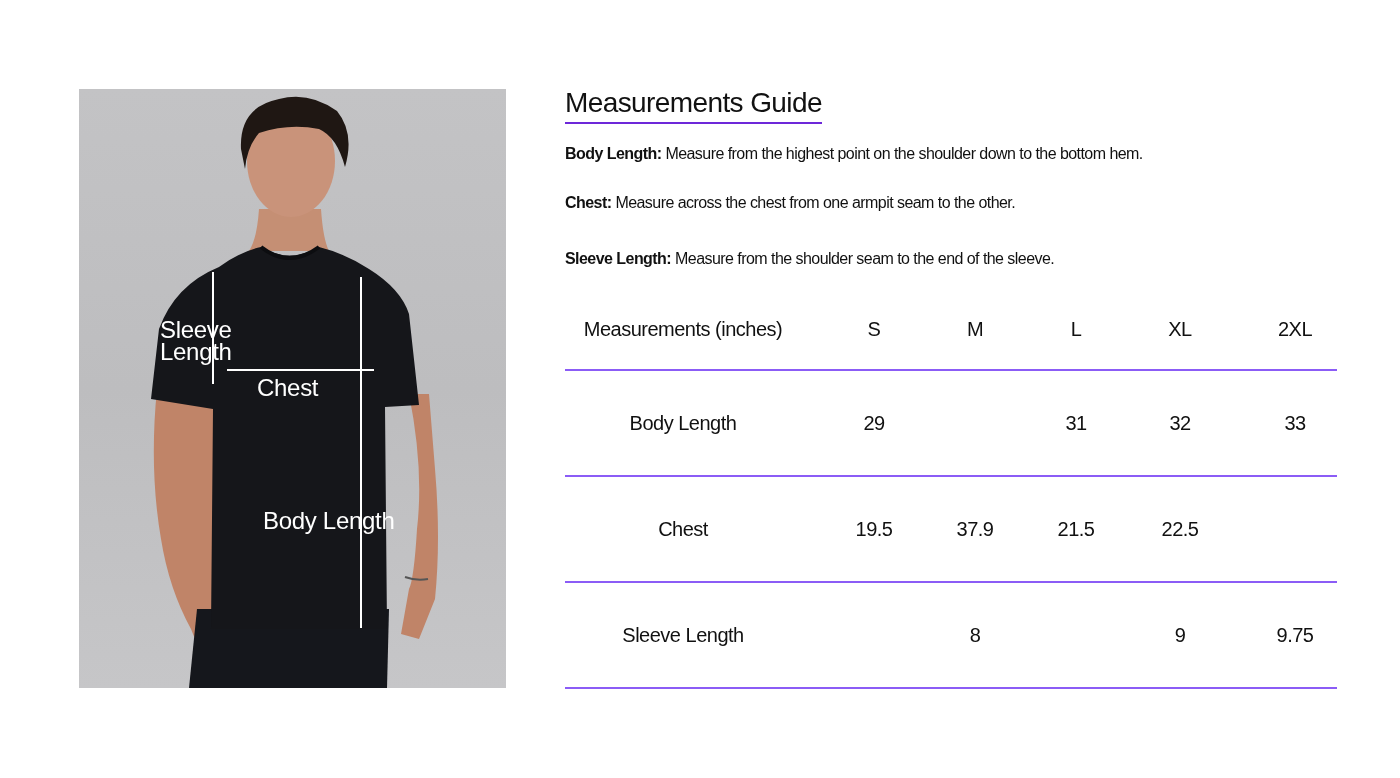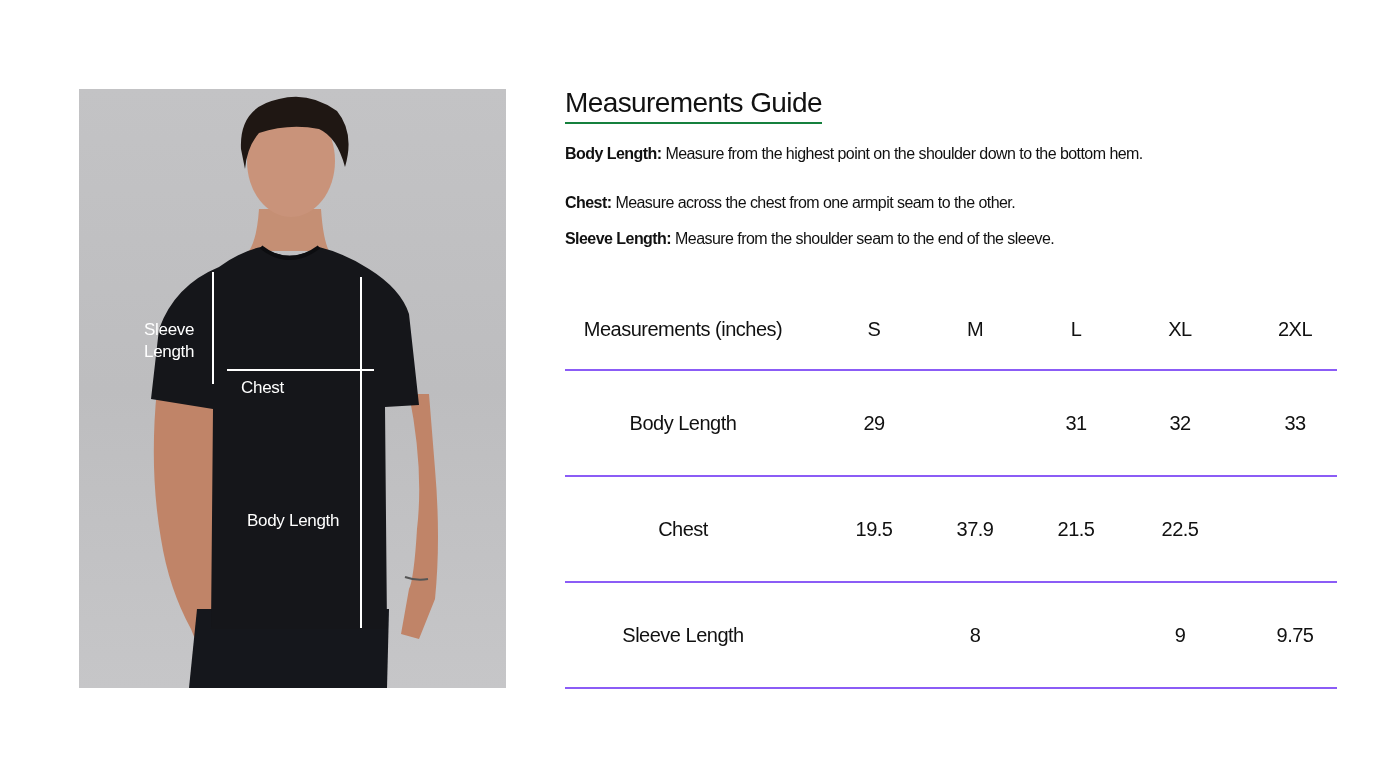--- a/index.html
+++ b/index.html
@@ -15,7 +15,7 @@
 
     
     .guide-title { position: absolute; left: 565px; top: 86px; font-size: 28px; letter-spacing: -0.6px;
-                   padding-bottom: 2px; border-bottom: 2px solid #15803d; line-height: 34px; }
+                   padding-bottom: 2px; border-bottom: 2px solid #6d28d9; line-height: 34px; }
     .guide-row { position: absolute; left: 565px; font-size: 16px; letter-spacing: -0.55px; white-space: nowrap; }
     .guide-row b { font-weight: bold; }
 

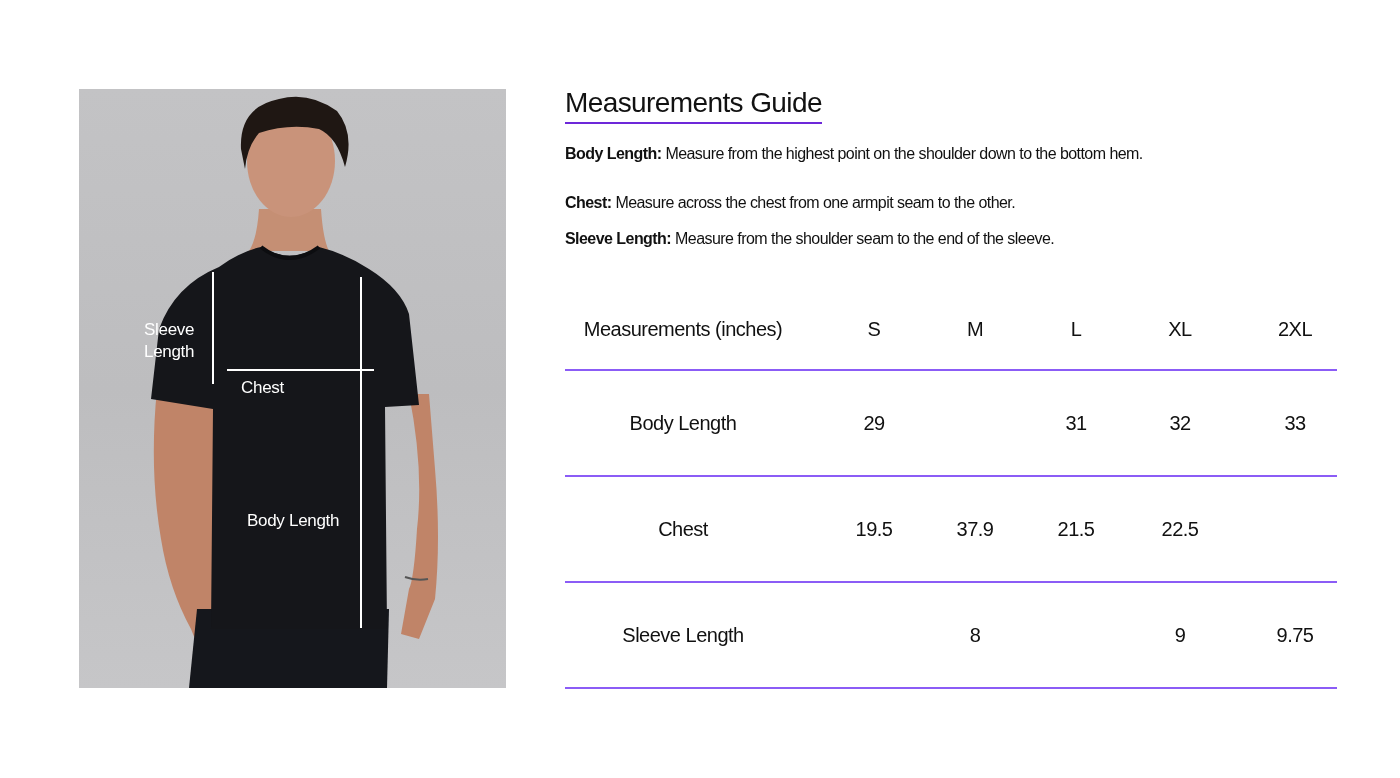--- a/index.html
+++ b/index.html
@@ -77,7 +77,7 @@
 <div class="guide-row" style="top:194px;">
   <b>Chest:</b><span> Measure across the chest from one armpit seam to the other.</span>
 </div>
-<div class="guide-row" style="top:230px;">
+<div class="guide-row" style="top:250px;">
   <b>Sleeve Length:</b><span> Measure from the shoulder seam to the end of the sleeve.</span>
 </div>
 

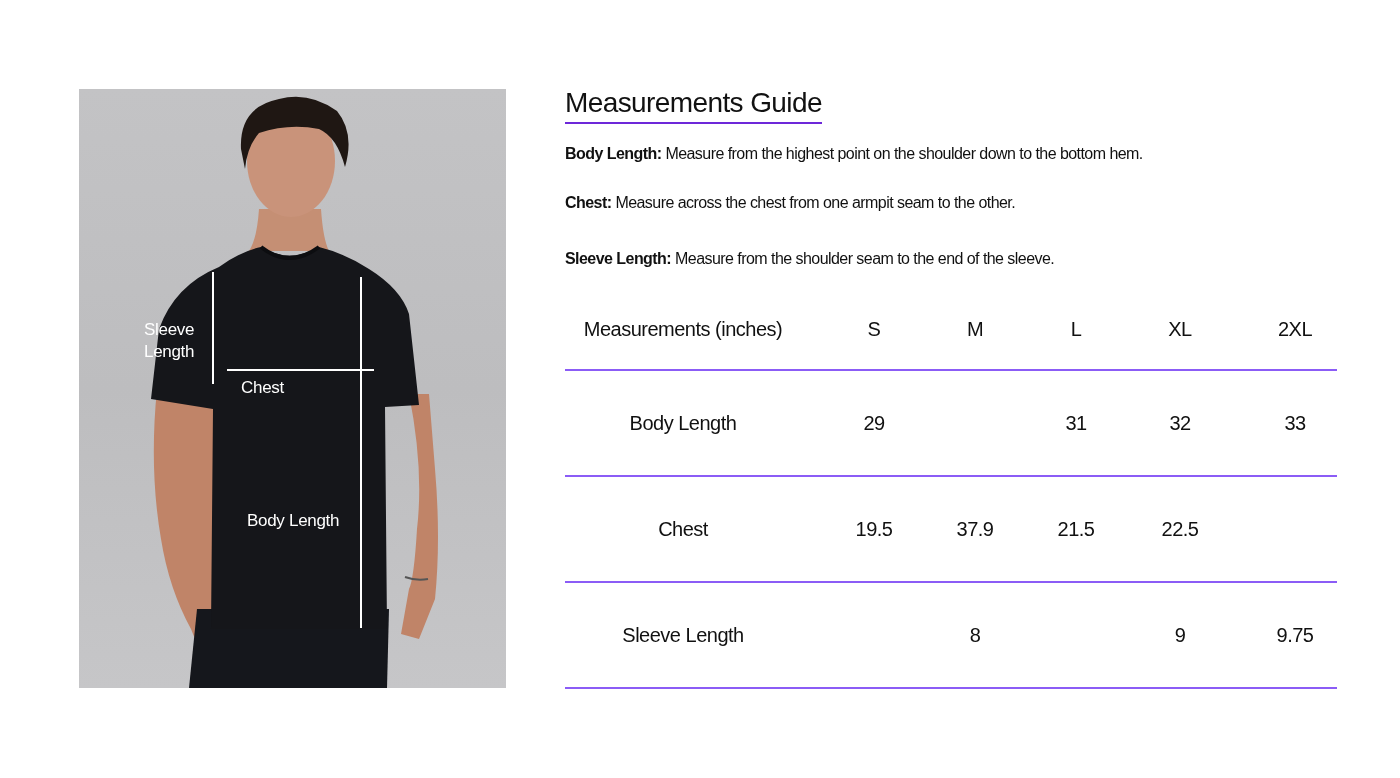--- a/index.html
+++ b/index.html
@@ -10,7 +10,7 @@
     .photo { position: absolute; left: 79px; top: 89px; width: 427px; height: 599px;
              background: linear-gradient(180deg, #c3c3c5 0%, #bdbdbf 50%, #c6c6c8 100%); overflow: hidden; }
     .photo svg { position: absolute; left: 0; top: 0; }
-    .ov-label { position: absolute; color: #ffffff; font-size: 17px; line-height: 22px; letter-spacing: -0.3px; }
+    .ov-label { position: absolute; color: #ffffff; font-size: 24px; line-height: 22px; letter-spacing: -0.3px; margin-left: 16px; }
     .ov-line { position: absolute; background: #ffffff; }
 
     

